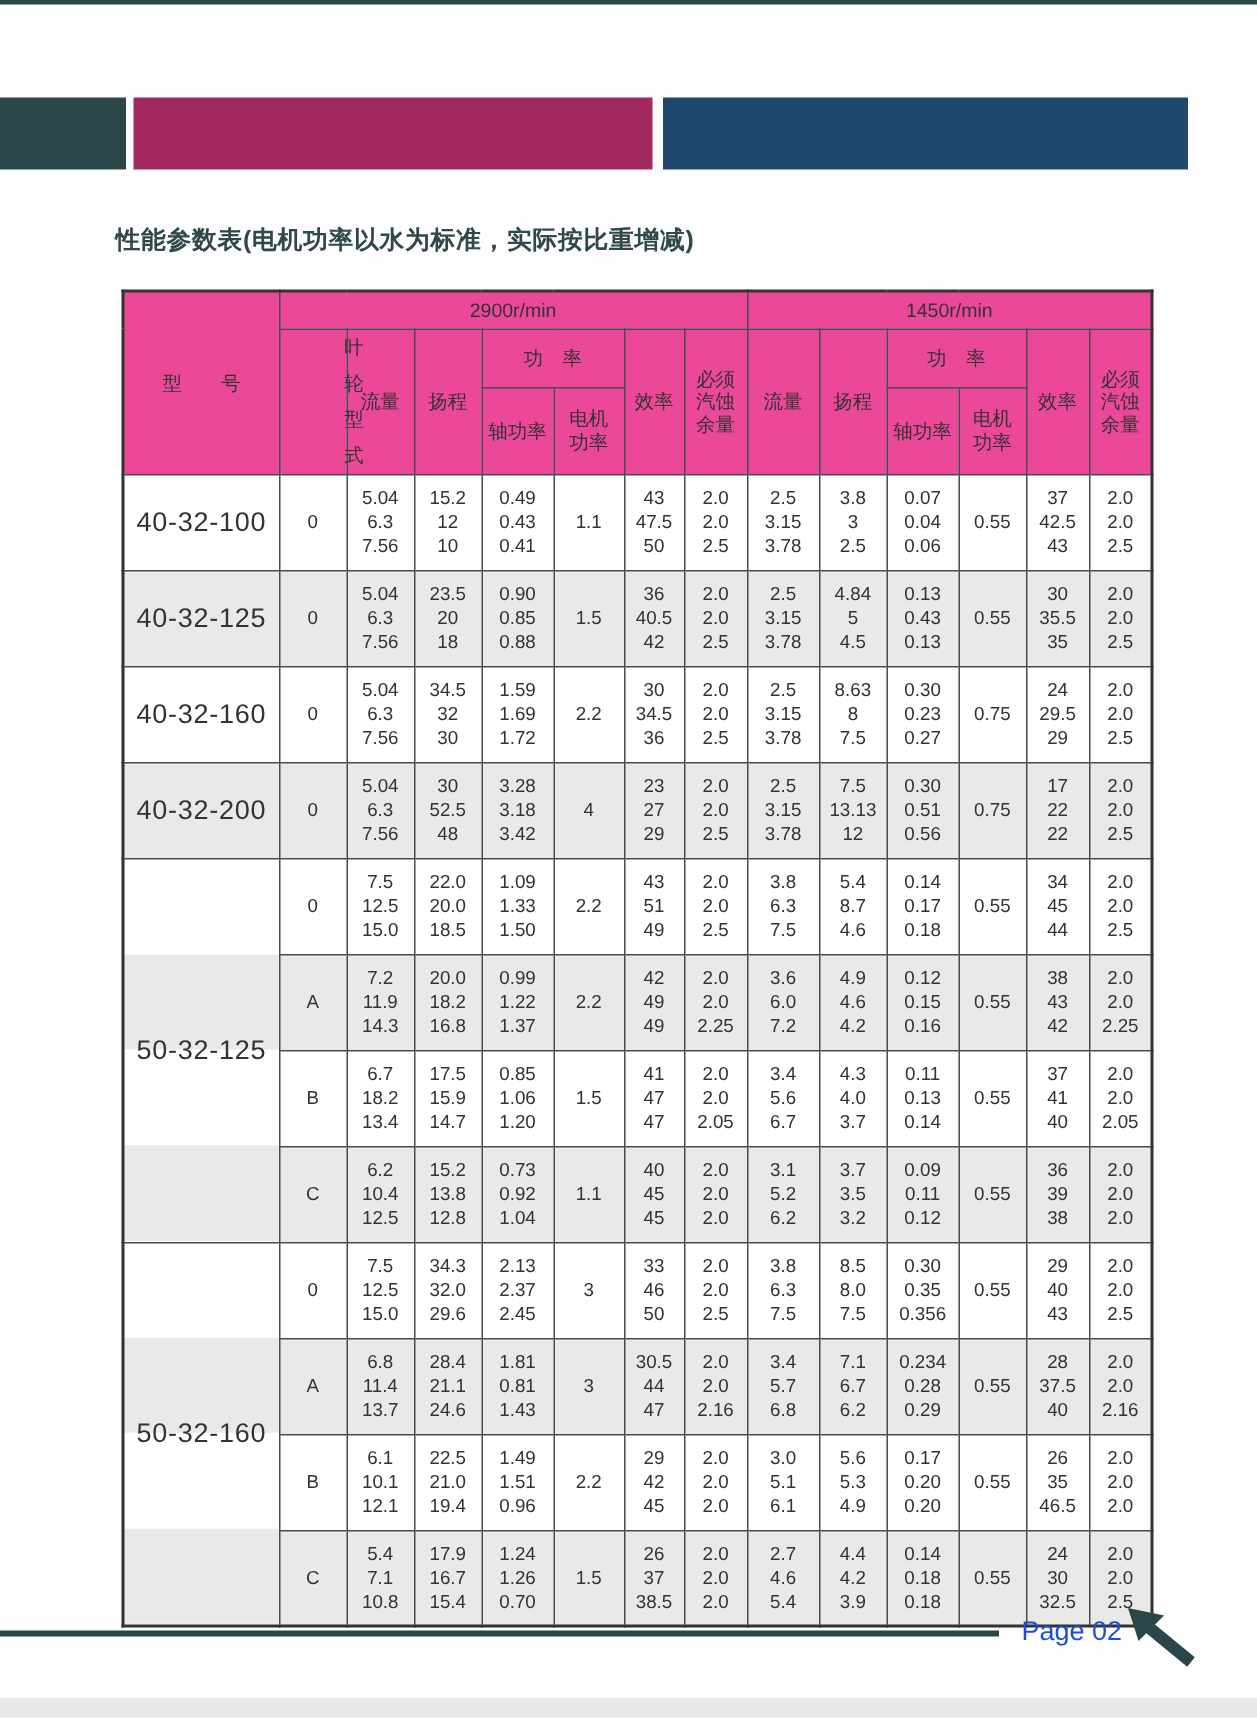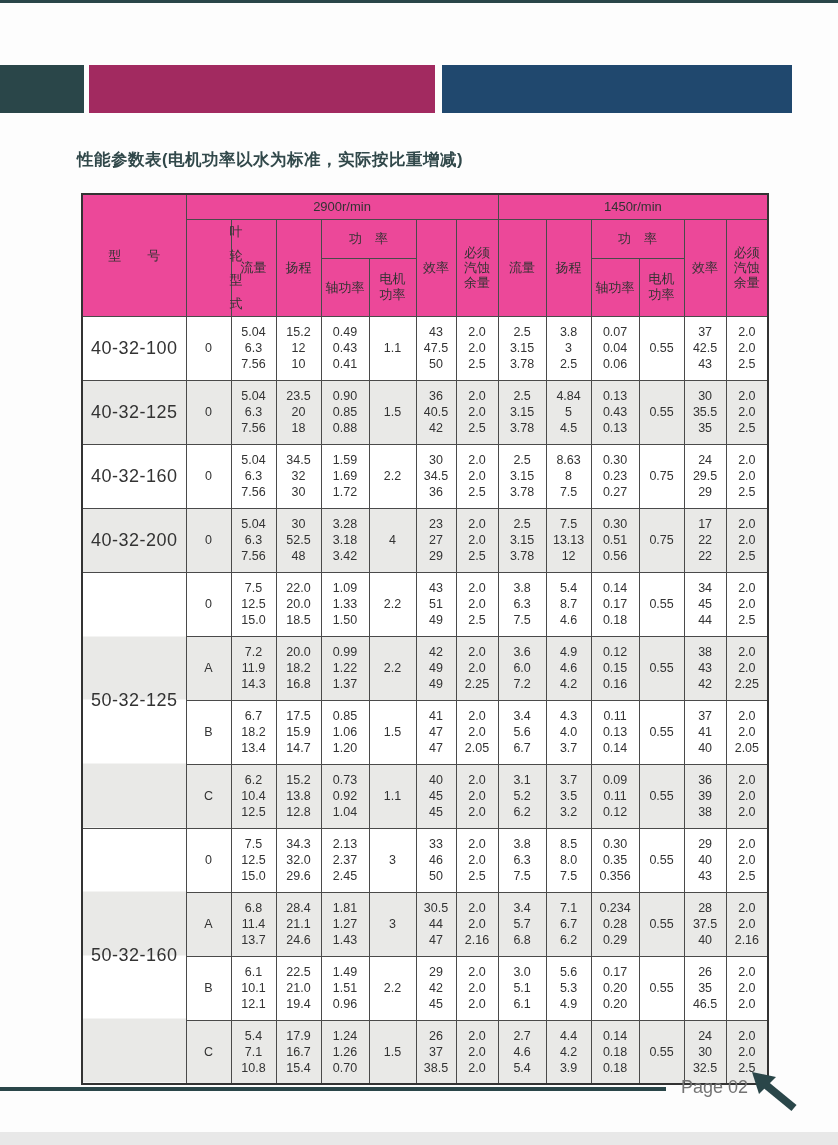--- a/index.html
+++ b/index.html
@@ -690,7 +690,7 @@
           </td>
           <td>
             <div>1.81</div>
-            <div>1.27</div>
+            <div>0.81</div>
             <div>1.43</div>
           </td>
           <td>

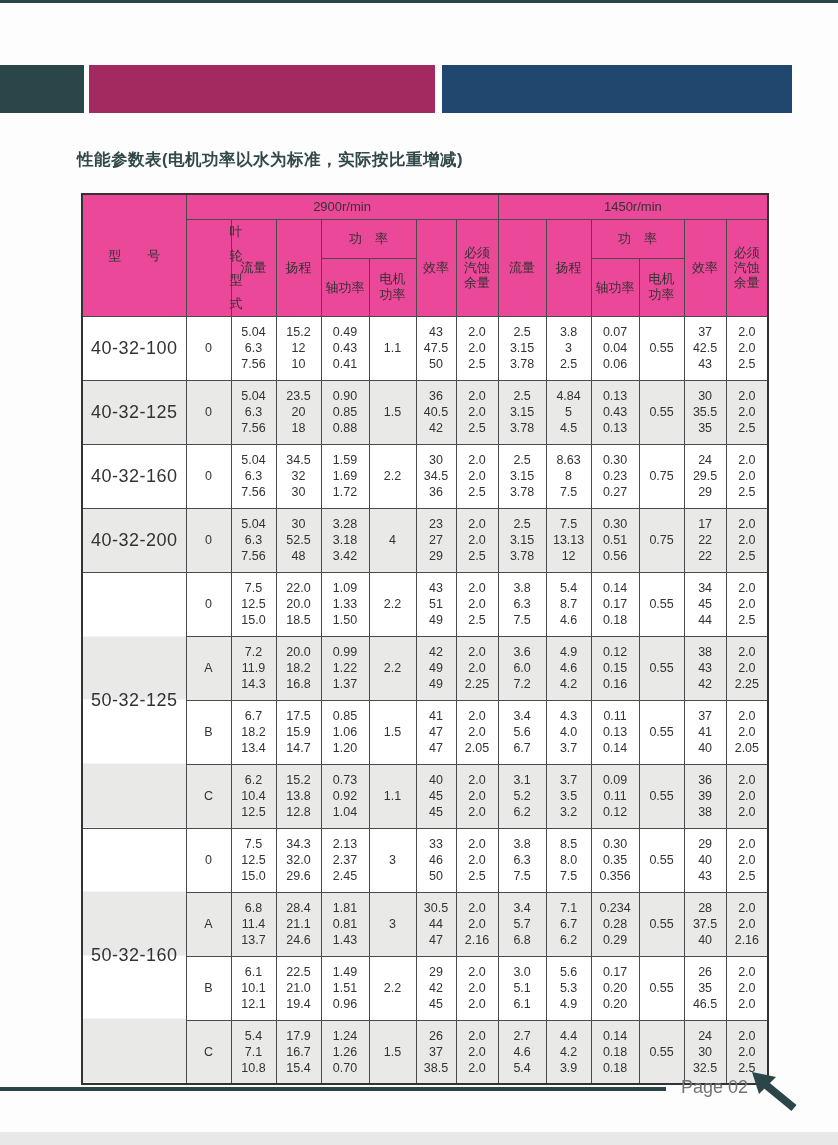--- a/index.html
+++ b/index.html
@@ -43,7 +43,7 @@
       #fff 50%,#fff 75%,var(--stripe) 75%,var(--stripe) 100%);}
   
   #footer-rule{position:absolute;left:0;top:1087px;width:666px;height:4px;background:var(--teal);}
-  #page-number{position:absolute;left:681px;top:1077px;font-size:18px;color:#737373;}
+  #page-number{position:absolute;left:681px;top:1077px;font-size:18px;color:#1d4ed8;}
   #arrow{position:absolute;left:746px;top:1068px;}
 </style>
 </head>

